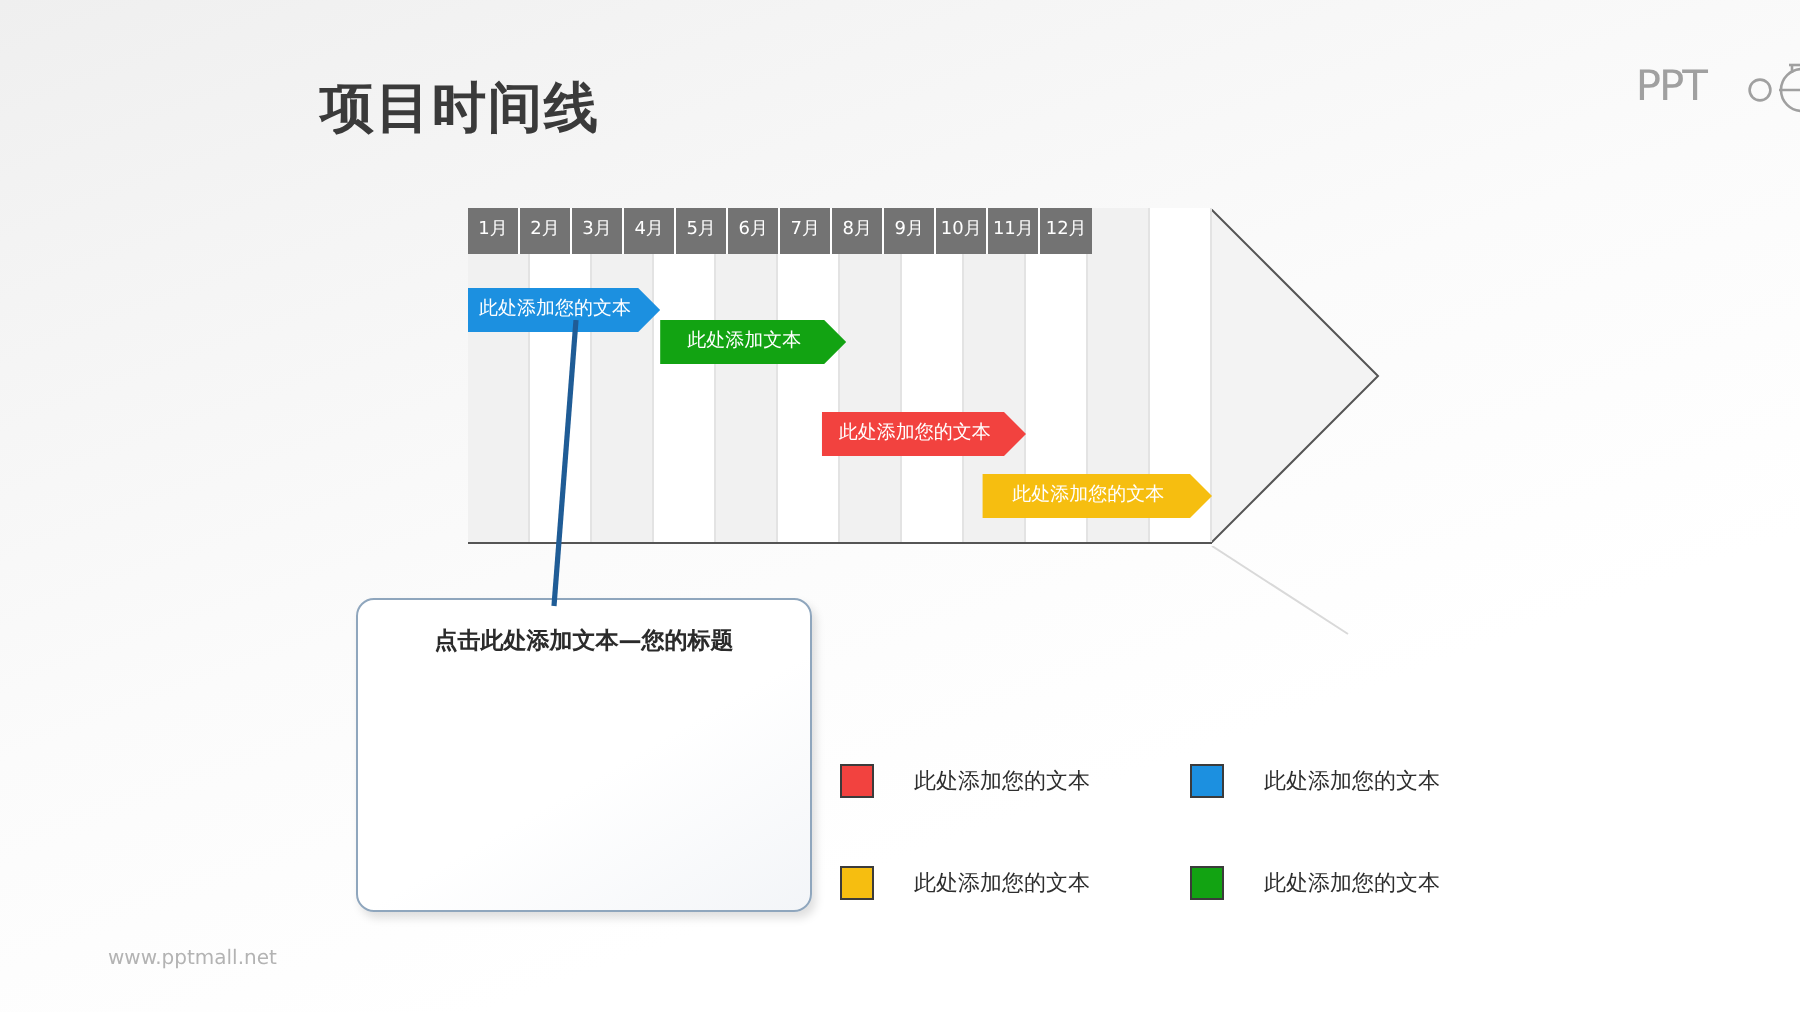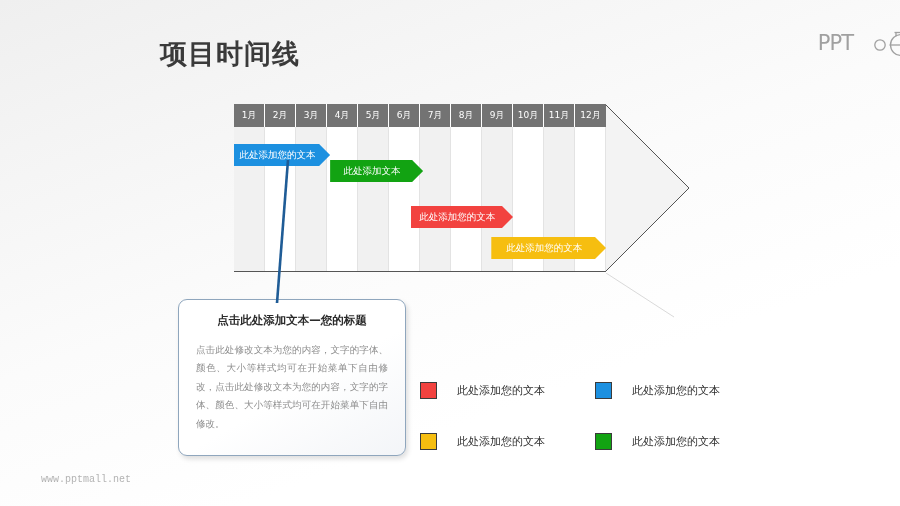--- a/index.html
+++ b/index.html
@@ -90,7 +90,7 @@
     position: absolute;
     left: 0;
     top: 0;
-    width: 372px;
+    width: 312px;
     height: 23px;
     display: flex;
     z-index: 4;

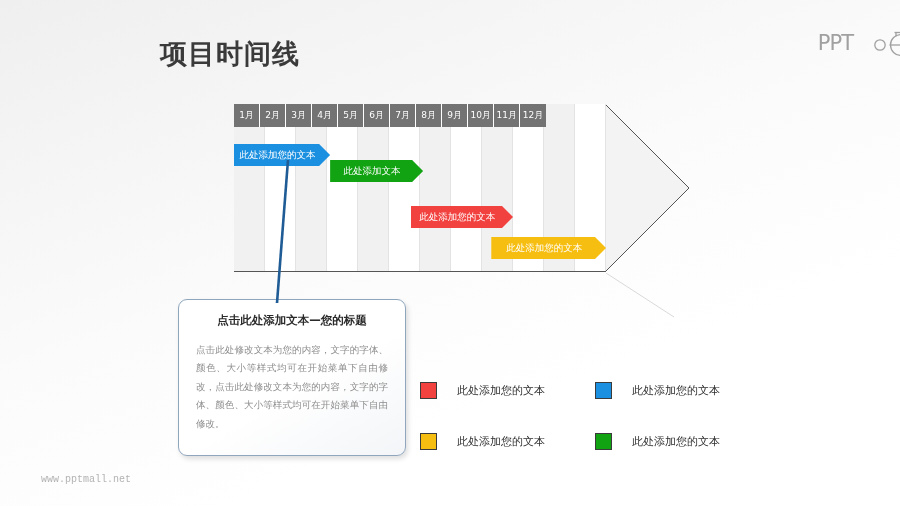--- a/index.html
+++ b/index.html
@@ -306,7 +306,6 @@
 
   <div id="callout-box">
     <div id="callout-title">点击此处添加文本—您的标题</div>
-    <div id="callout-body">点击此处修改文本为您的内容，文字的字体、颜色、大小等样式均可在开始菜单下自由修改，点击此处修改文本为您的内容，文字的字体、颜色、大小等样式均可在开始菜单下自由修改。</div>
   </div>
 
   <div id="legend">

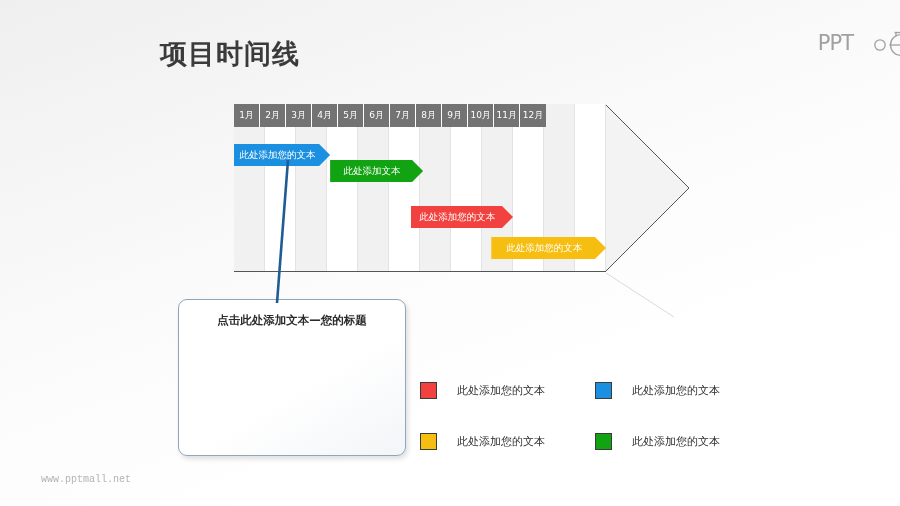--- a/index.html
+++ b/index.html
@@ -206,11 +206,10 @@
   
   #footer-url {
     position: absolute;
-    left: 41px;
+    left: 54px;
     top: 474px;
     font-size: 10px;
     color: #b3b3b3;
-    font-family: Liberation Mono, monospace;
   }
 
   

